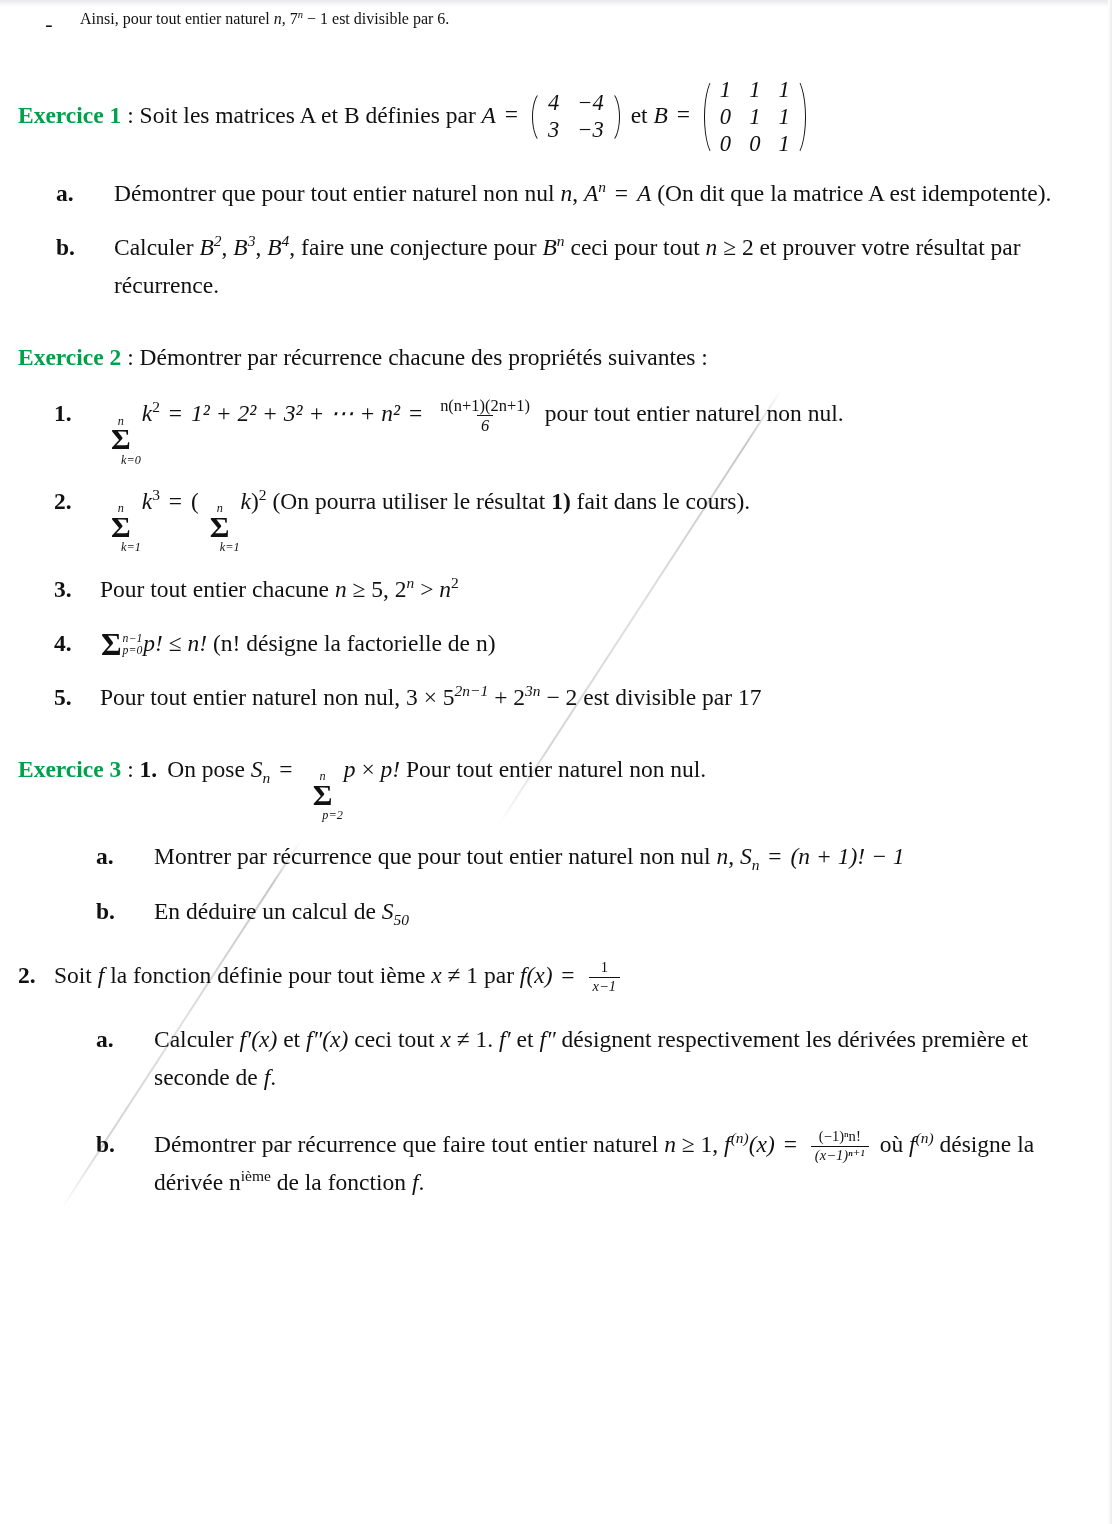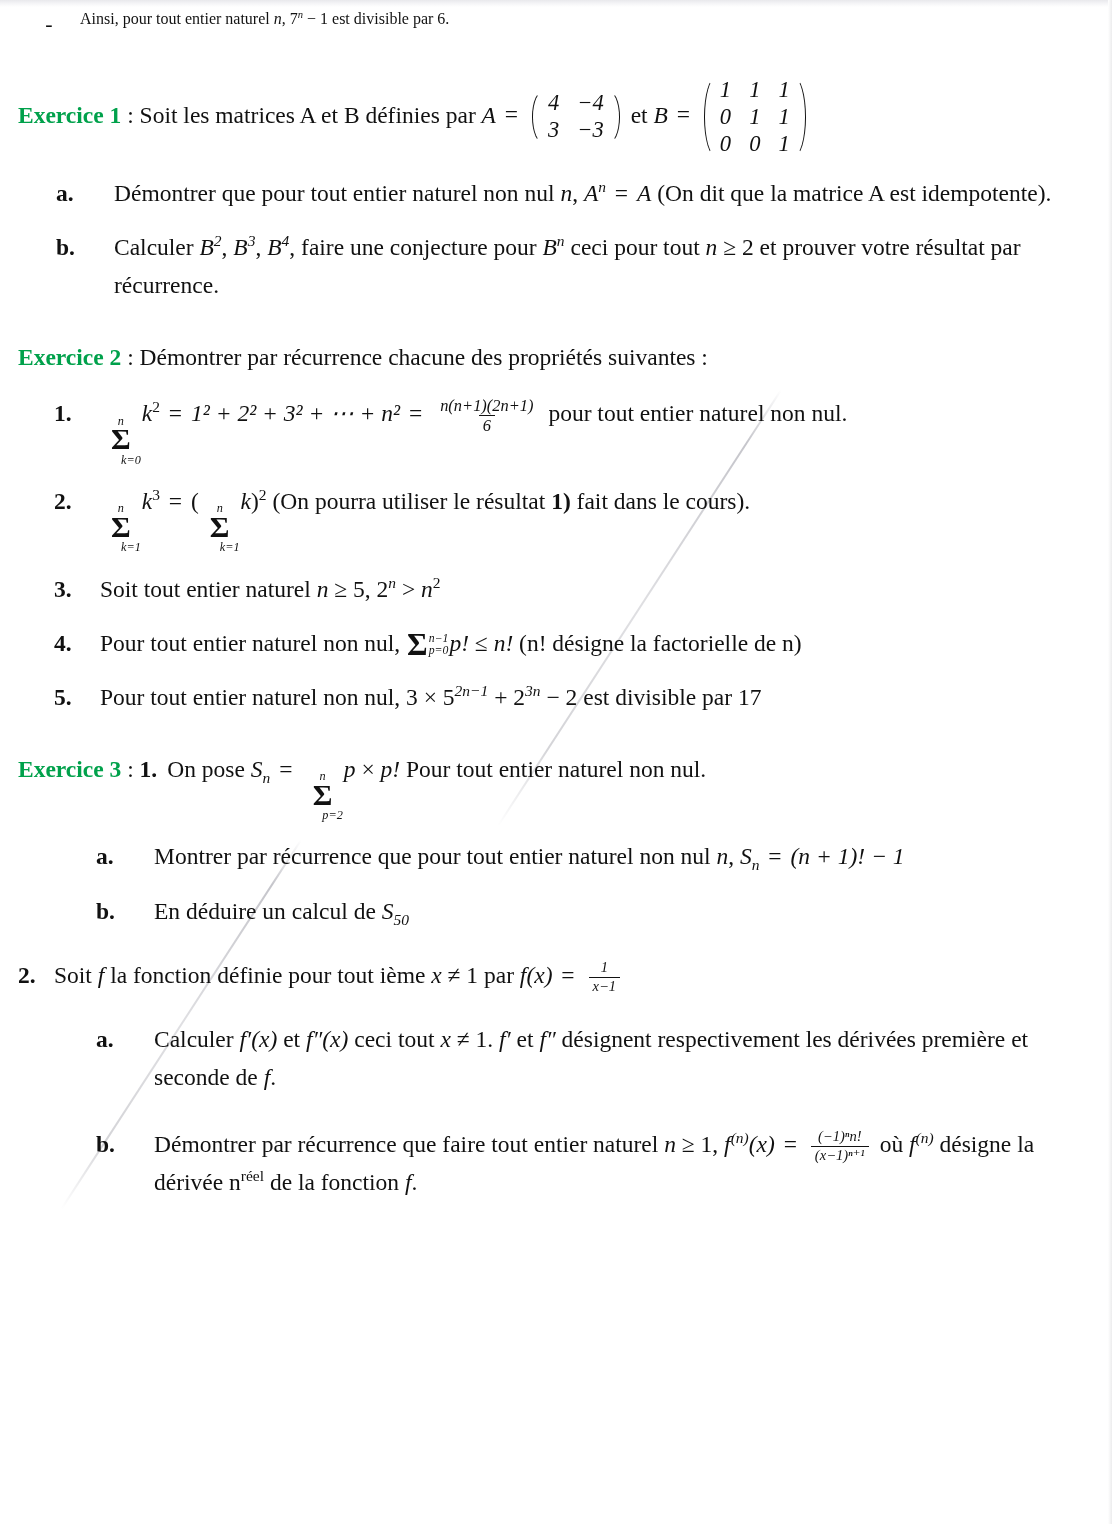--- a/index.html
+++ b/index.html
@@ -201,7 +201,6 @@
   .frac .num {
     font-size: 0.70em;
     padding: 0 4px 1px 4px;
-    font-style: italic;
   }
   .frac .den {
     font-size: 0.70em;

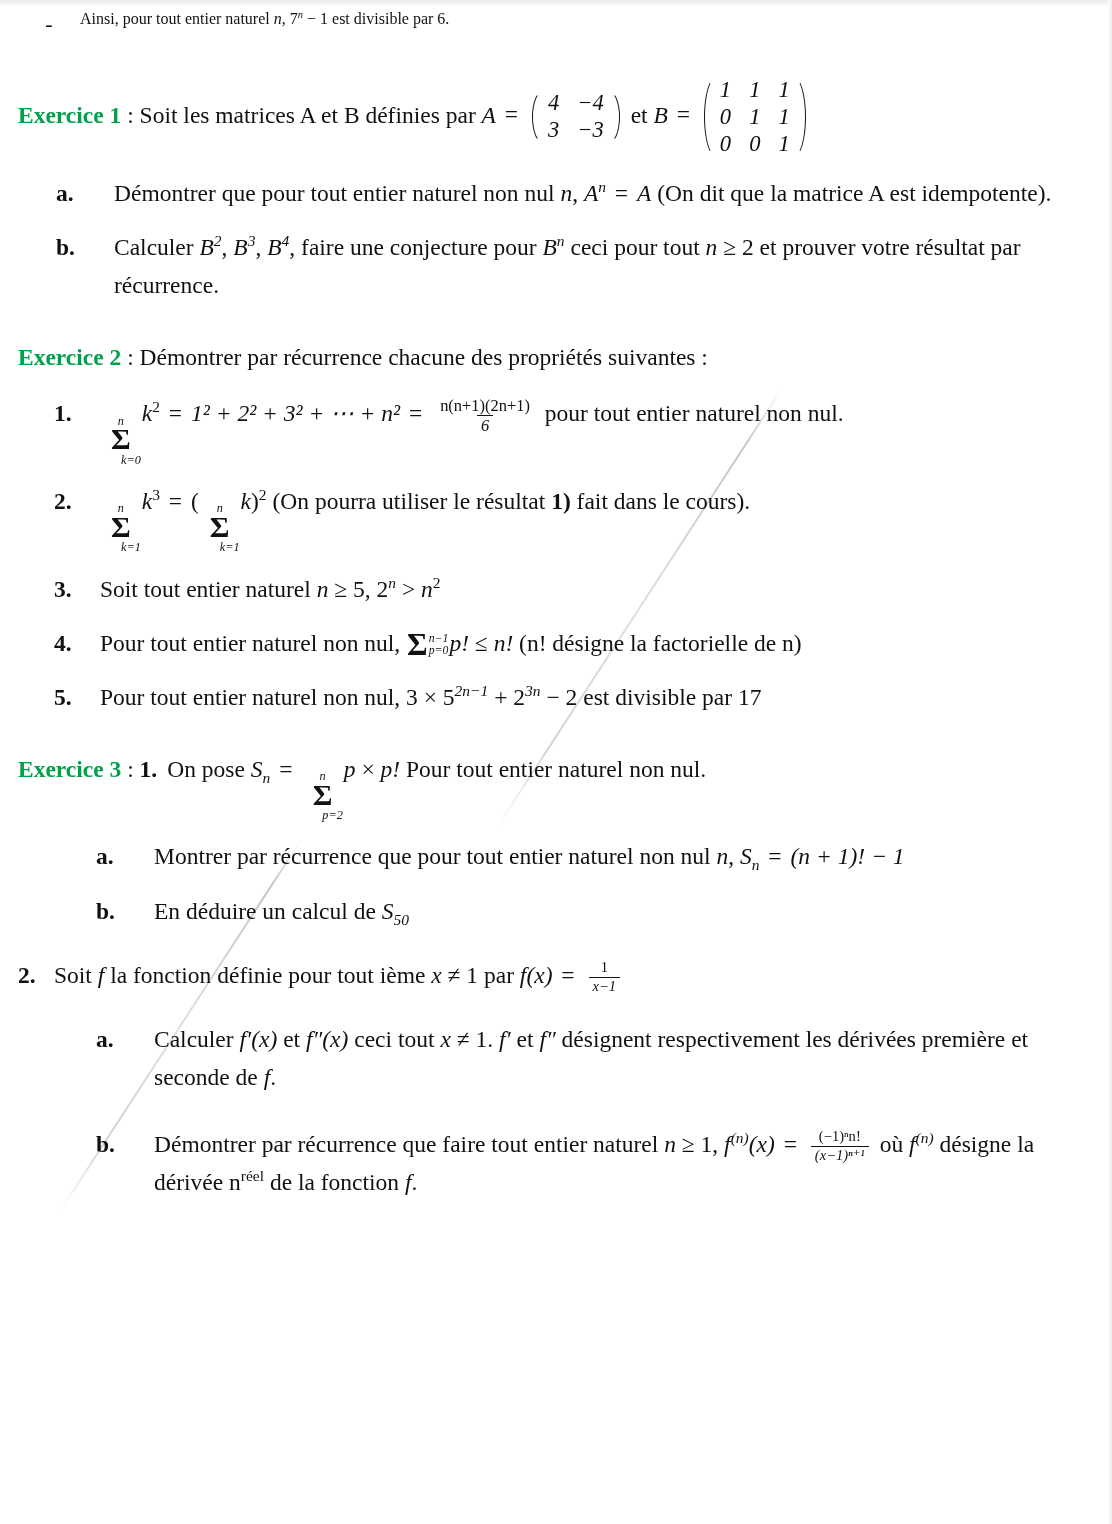--- a/index.html
+++ b/index.html
@@ -347,7 +347,7 @@
 
         <div class="item indent-num">
           <span class="marker">3.</span>
-          <span class="body"><span>Soit tout entier naturel </span><span class="m">n</span><span> ≥ 5, </span><span class="m nowrap"><span class="mu">2</span><sup class="up">n</sup></span><span class="mu"> &gt; </span><span class="m nowrap"><span>n</span><sup class="up mu">2</sup></span></span>
+          <span class="body"><span>Pour tout entier chacune </span><span class="m">n</span><span> ≥ 5, </span><span class="m nowrap"><span class="mu">2</span><sup class="up">n</sup></span><span class="mu"> &gt; </span><span class="m nowrap"><span>n</span><sup class="up mu">2</sup></span></span>
         </div>
 
         <div class="item indent-num">

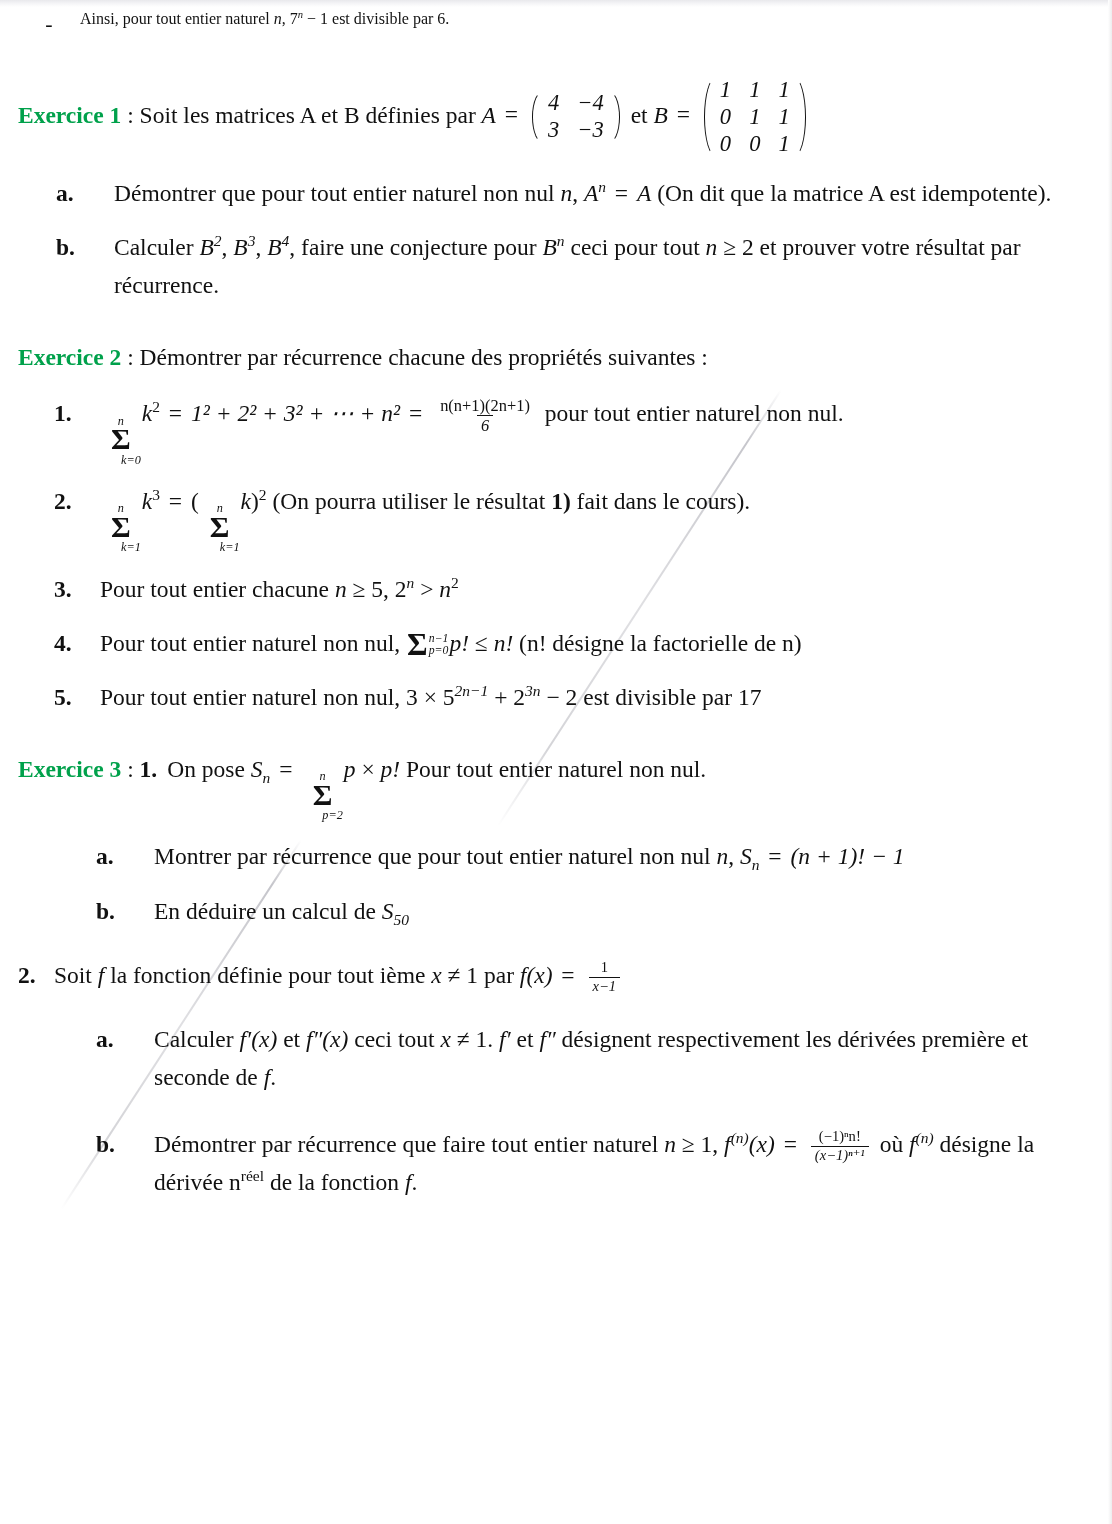--- a/index.html
+++ b/index.html
@@ -352,7 +352,7 @@
 
         <div class="item indent-num">
           <span class="marker">4.</span>
-          <span class="body"><span>Pour tout entier naturel non nul, </span><span class="sumr">
+          <span class="body"><span class="sumr">
                 <span class="glyph">Σ</span>
                 <span class="lims">
                   <span>n−1</span>

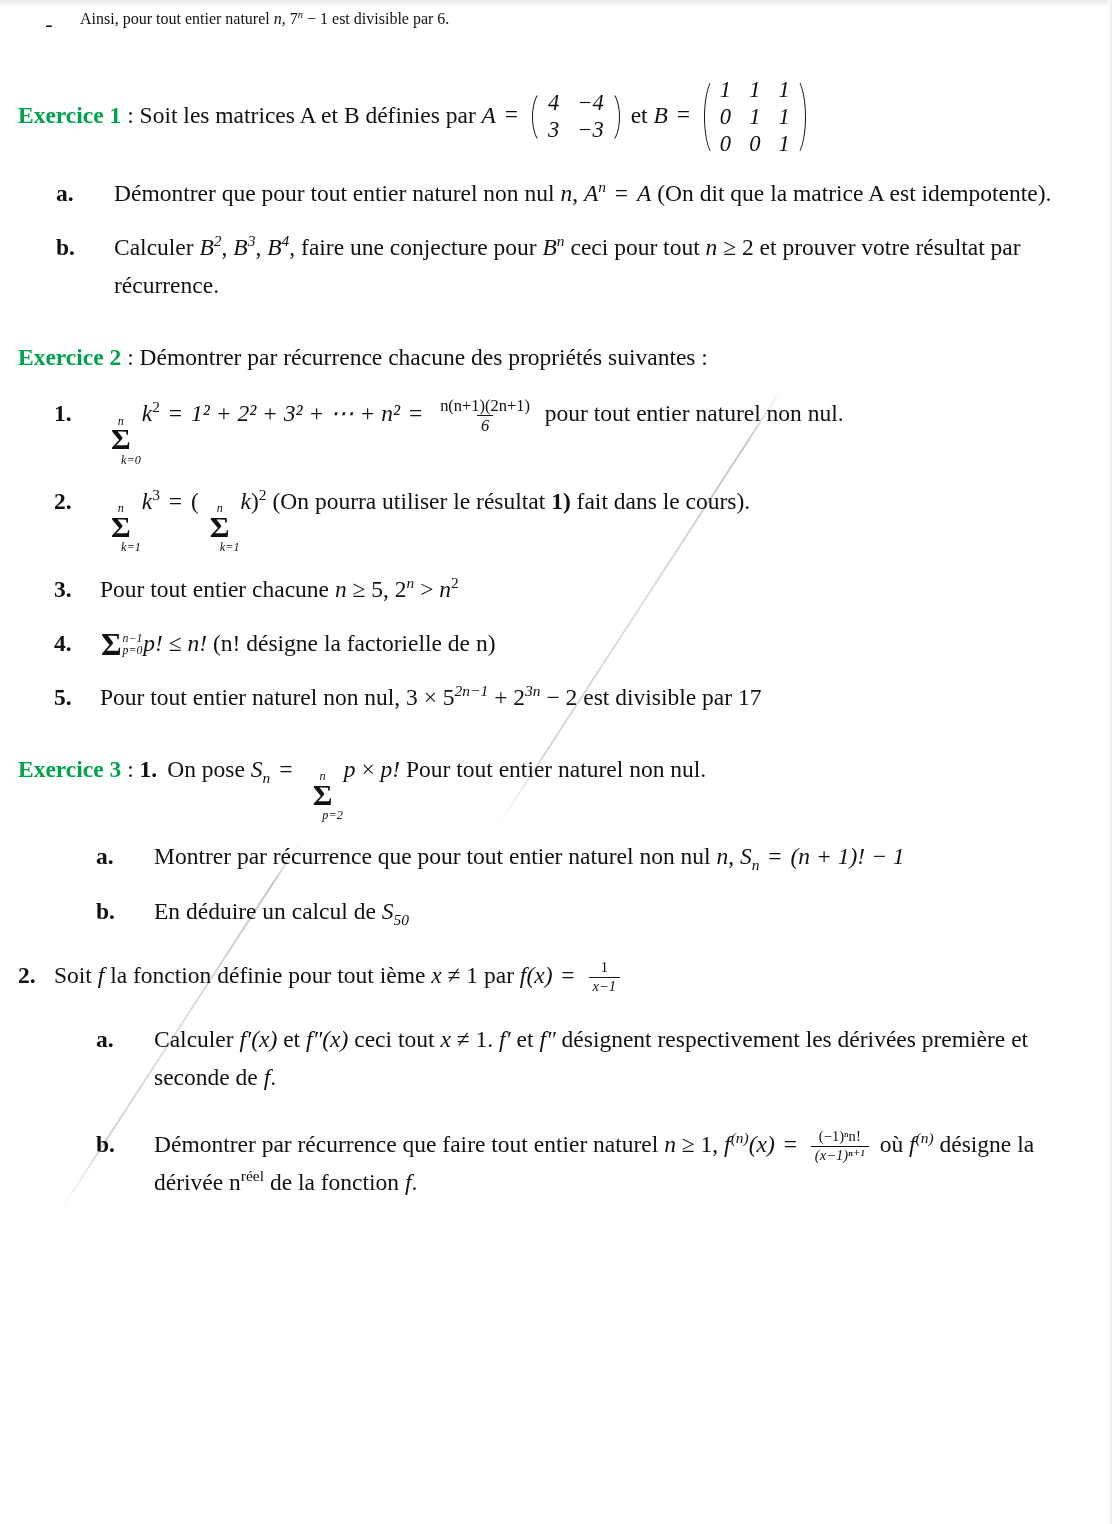--- a/index.html
+++ b/index.html
@@ -408,7 +408,7 @@
           <span class="body"><span>Démontrer par récurrence que faire tout entier naturel </span><span class="m">n</span><span> ≥ 1, </span><span class="m nowrap"><span>f</span><sup class="up">(n)</sup><span>(x)</span></span><span class="op"> = </span><span class="frac small">
                 <span class="num">(−1)ⁿn!</span>
                 <span class="den">(x−1)ⁿ⁺¹</span>
-              </span><span> où </span><span class="m nowrap"><span>f</span><sup class="up">(n)</sup></span><span> désigne la dérivée n</span><sup class="up mu">réel</sup><span> de la fonction </span><span class="m">f</span><span>.</span></span>
+              </span><span> où </span><span class="m nowrap"><span>f</span><sup class="up">(n)</sup></span><span> désigne la dérivée n</span><sup class="up mu">ième</sup><span> de la fonction </span><span class="m">f</span><span>.</span></span>
         </div>
       </div>
     </div>

